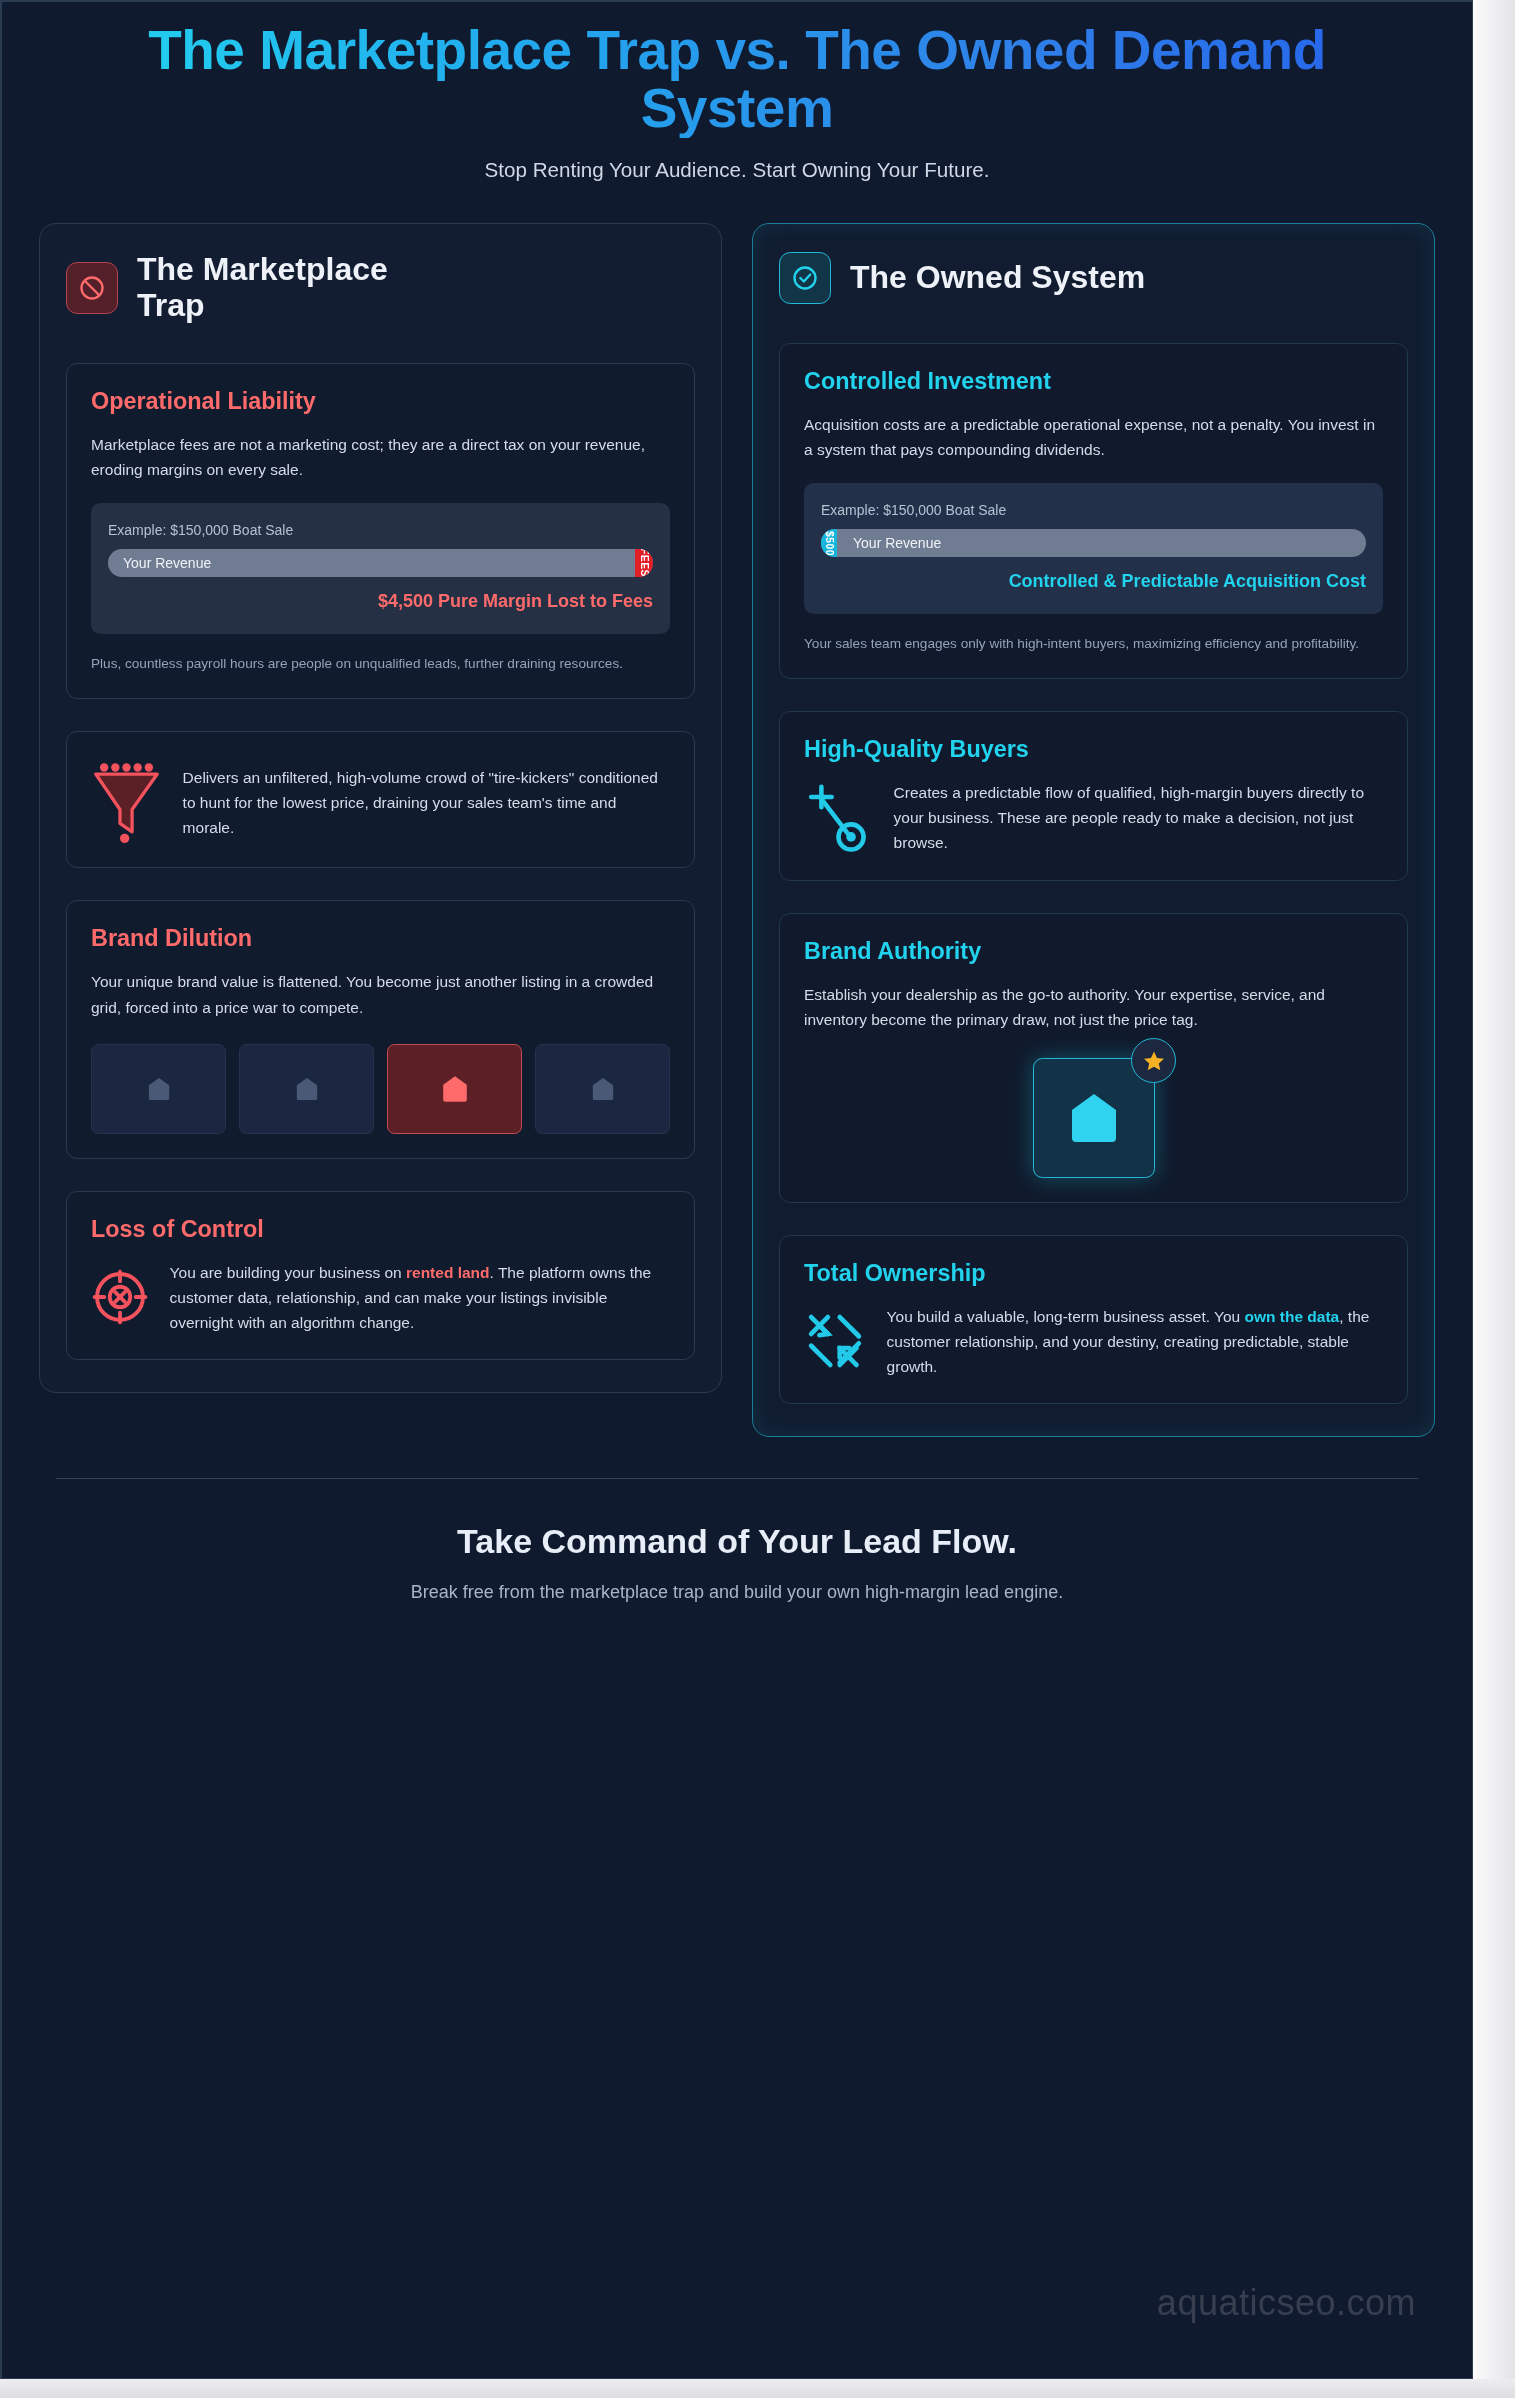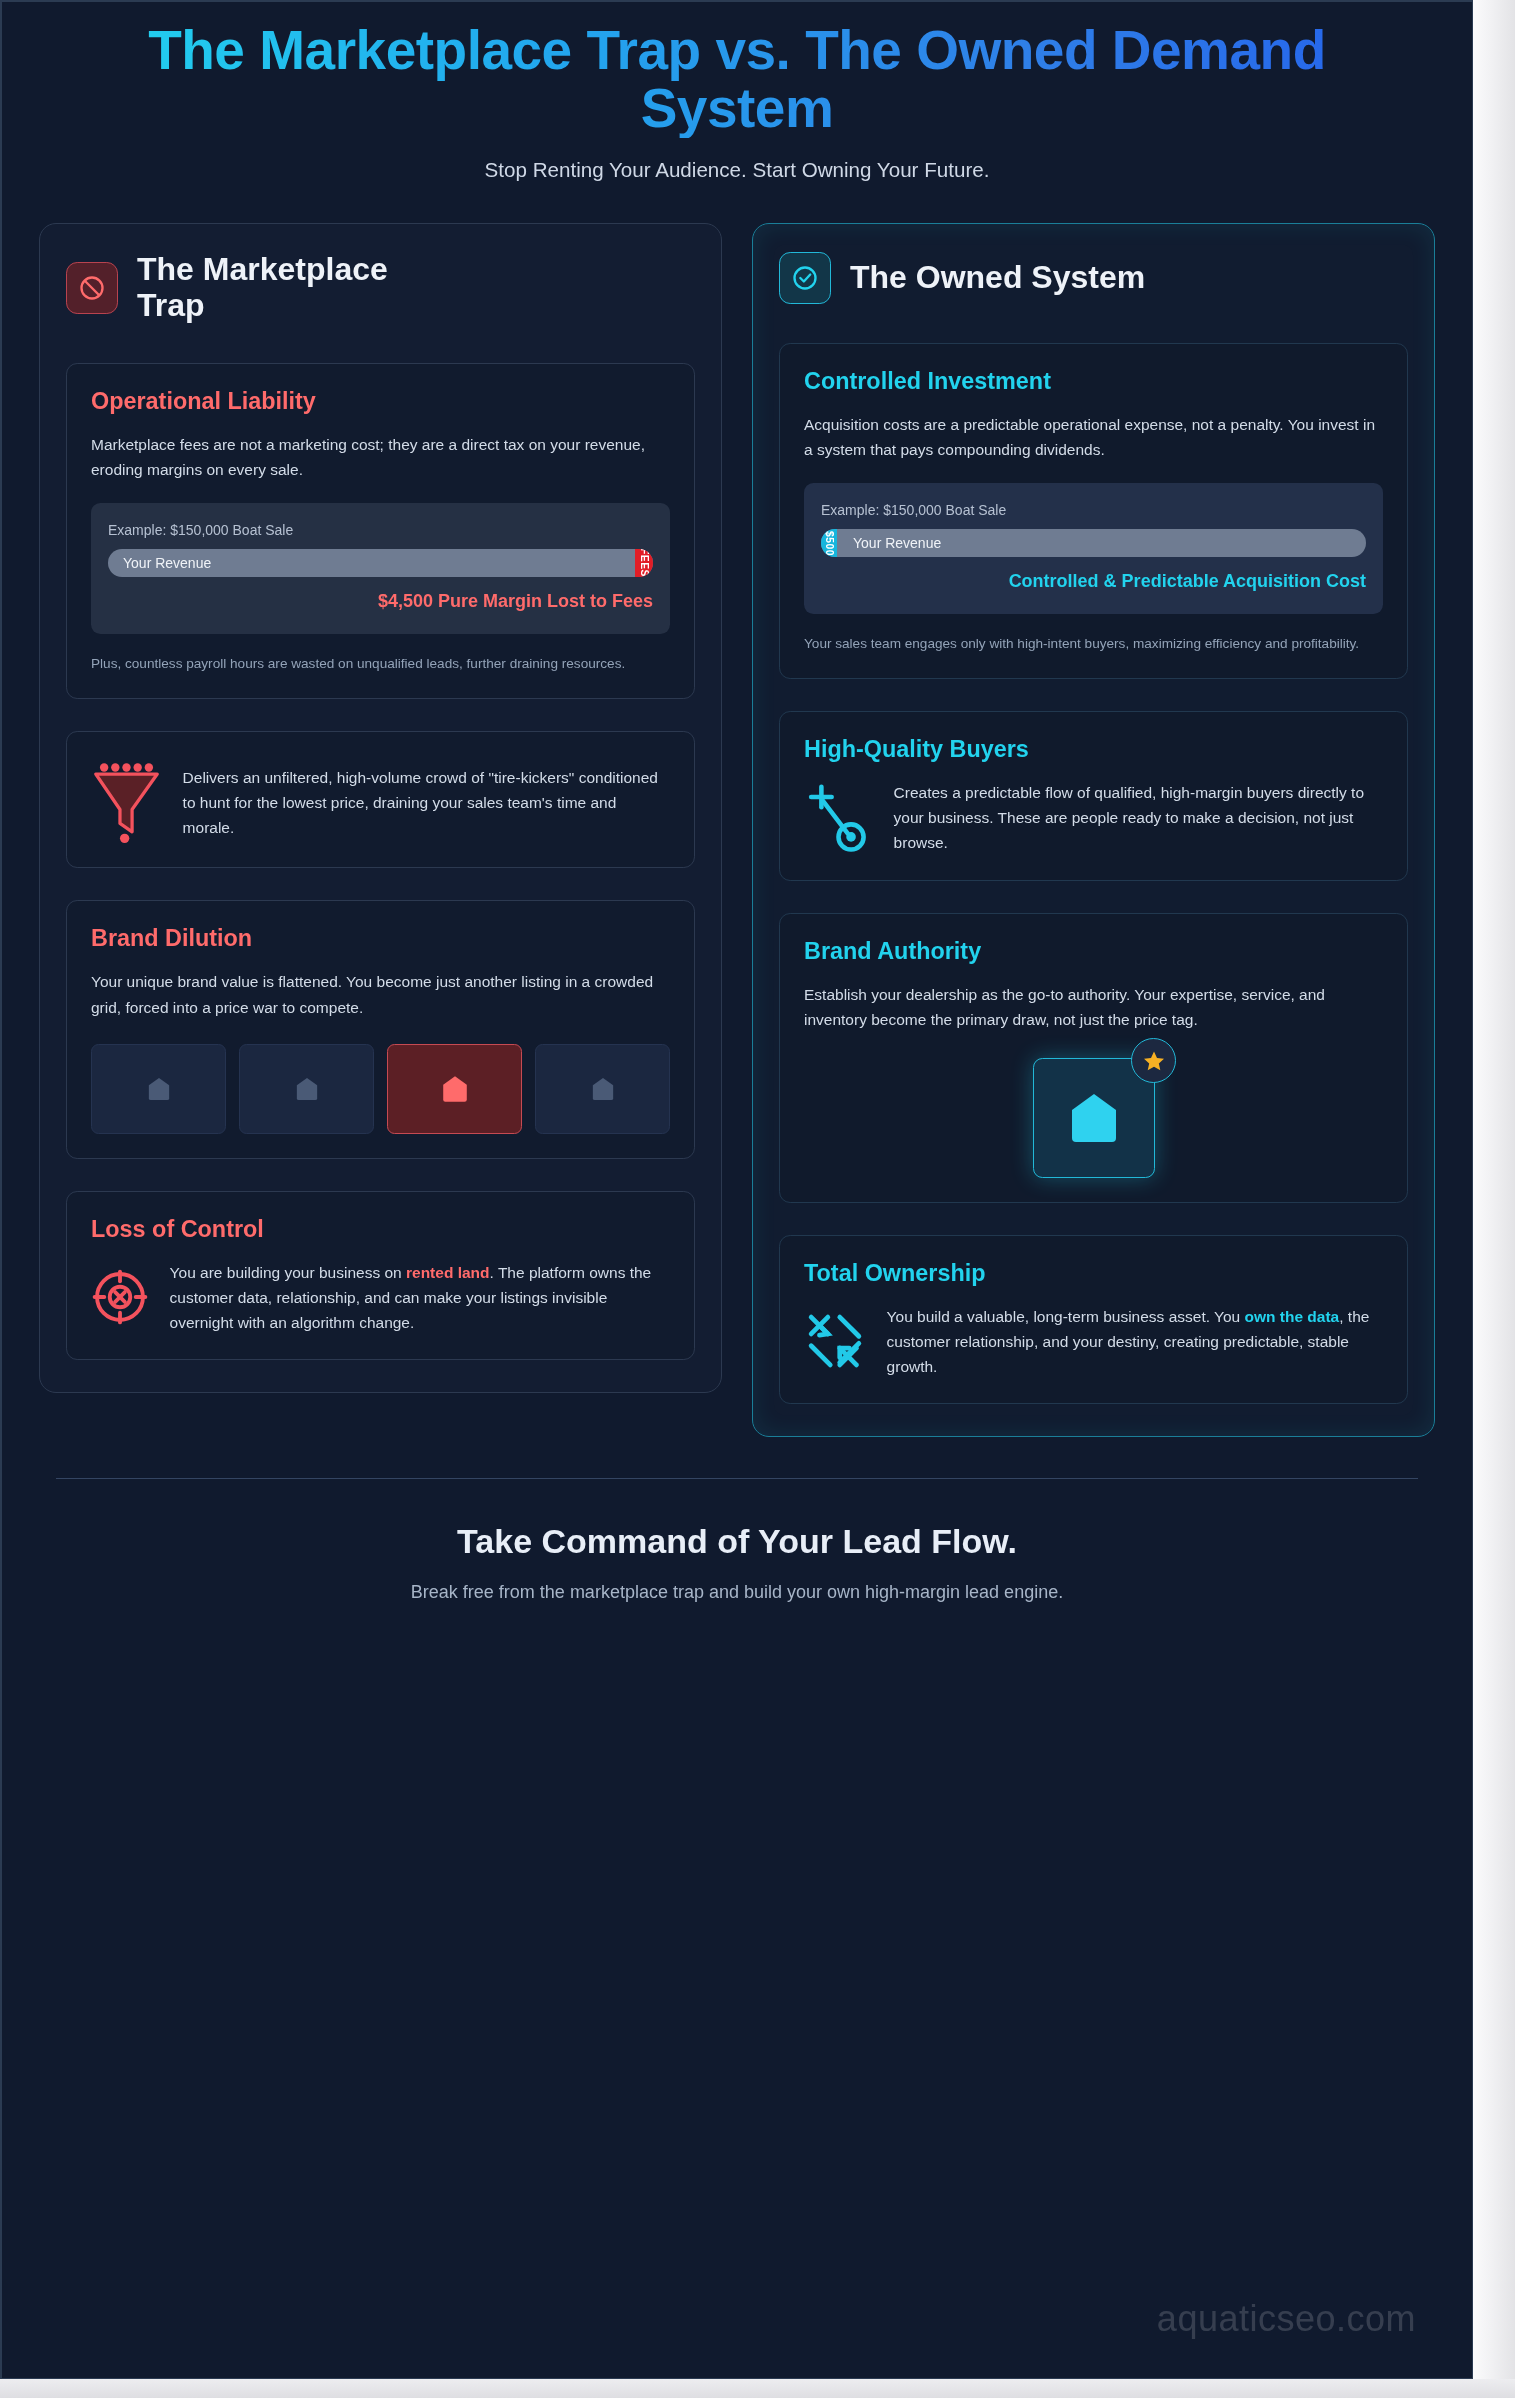--- a/index.html
+++ b/index.html
@@ -217,7 +217,7 @@
           <div class="exresult bad">$4,500 Pure Margin Lost to Fees</div>
         </div>
 
-        <p class="note">Plus, countless payroll hours are wasted on unqualified leads, further draining resources.</p>
+        <p class="note">Plus, countless payroll hours are people on unqualified leads, further draining resources.</p>
       </div>
 
       <div class="card bad">

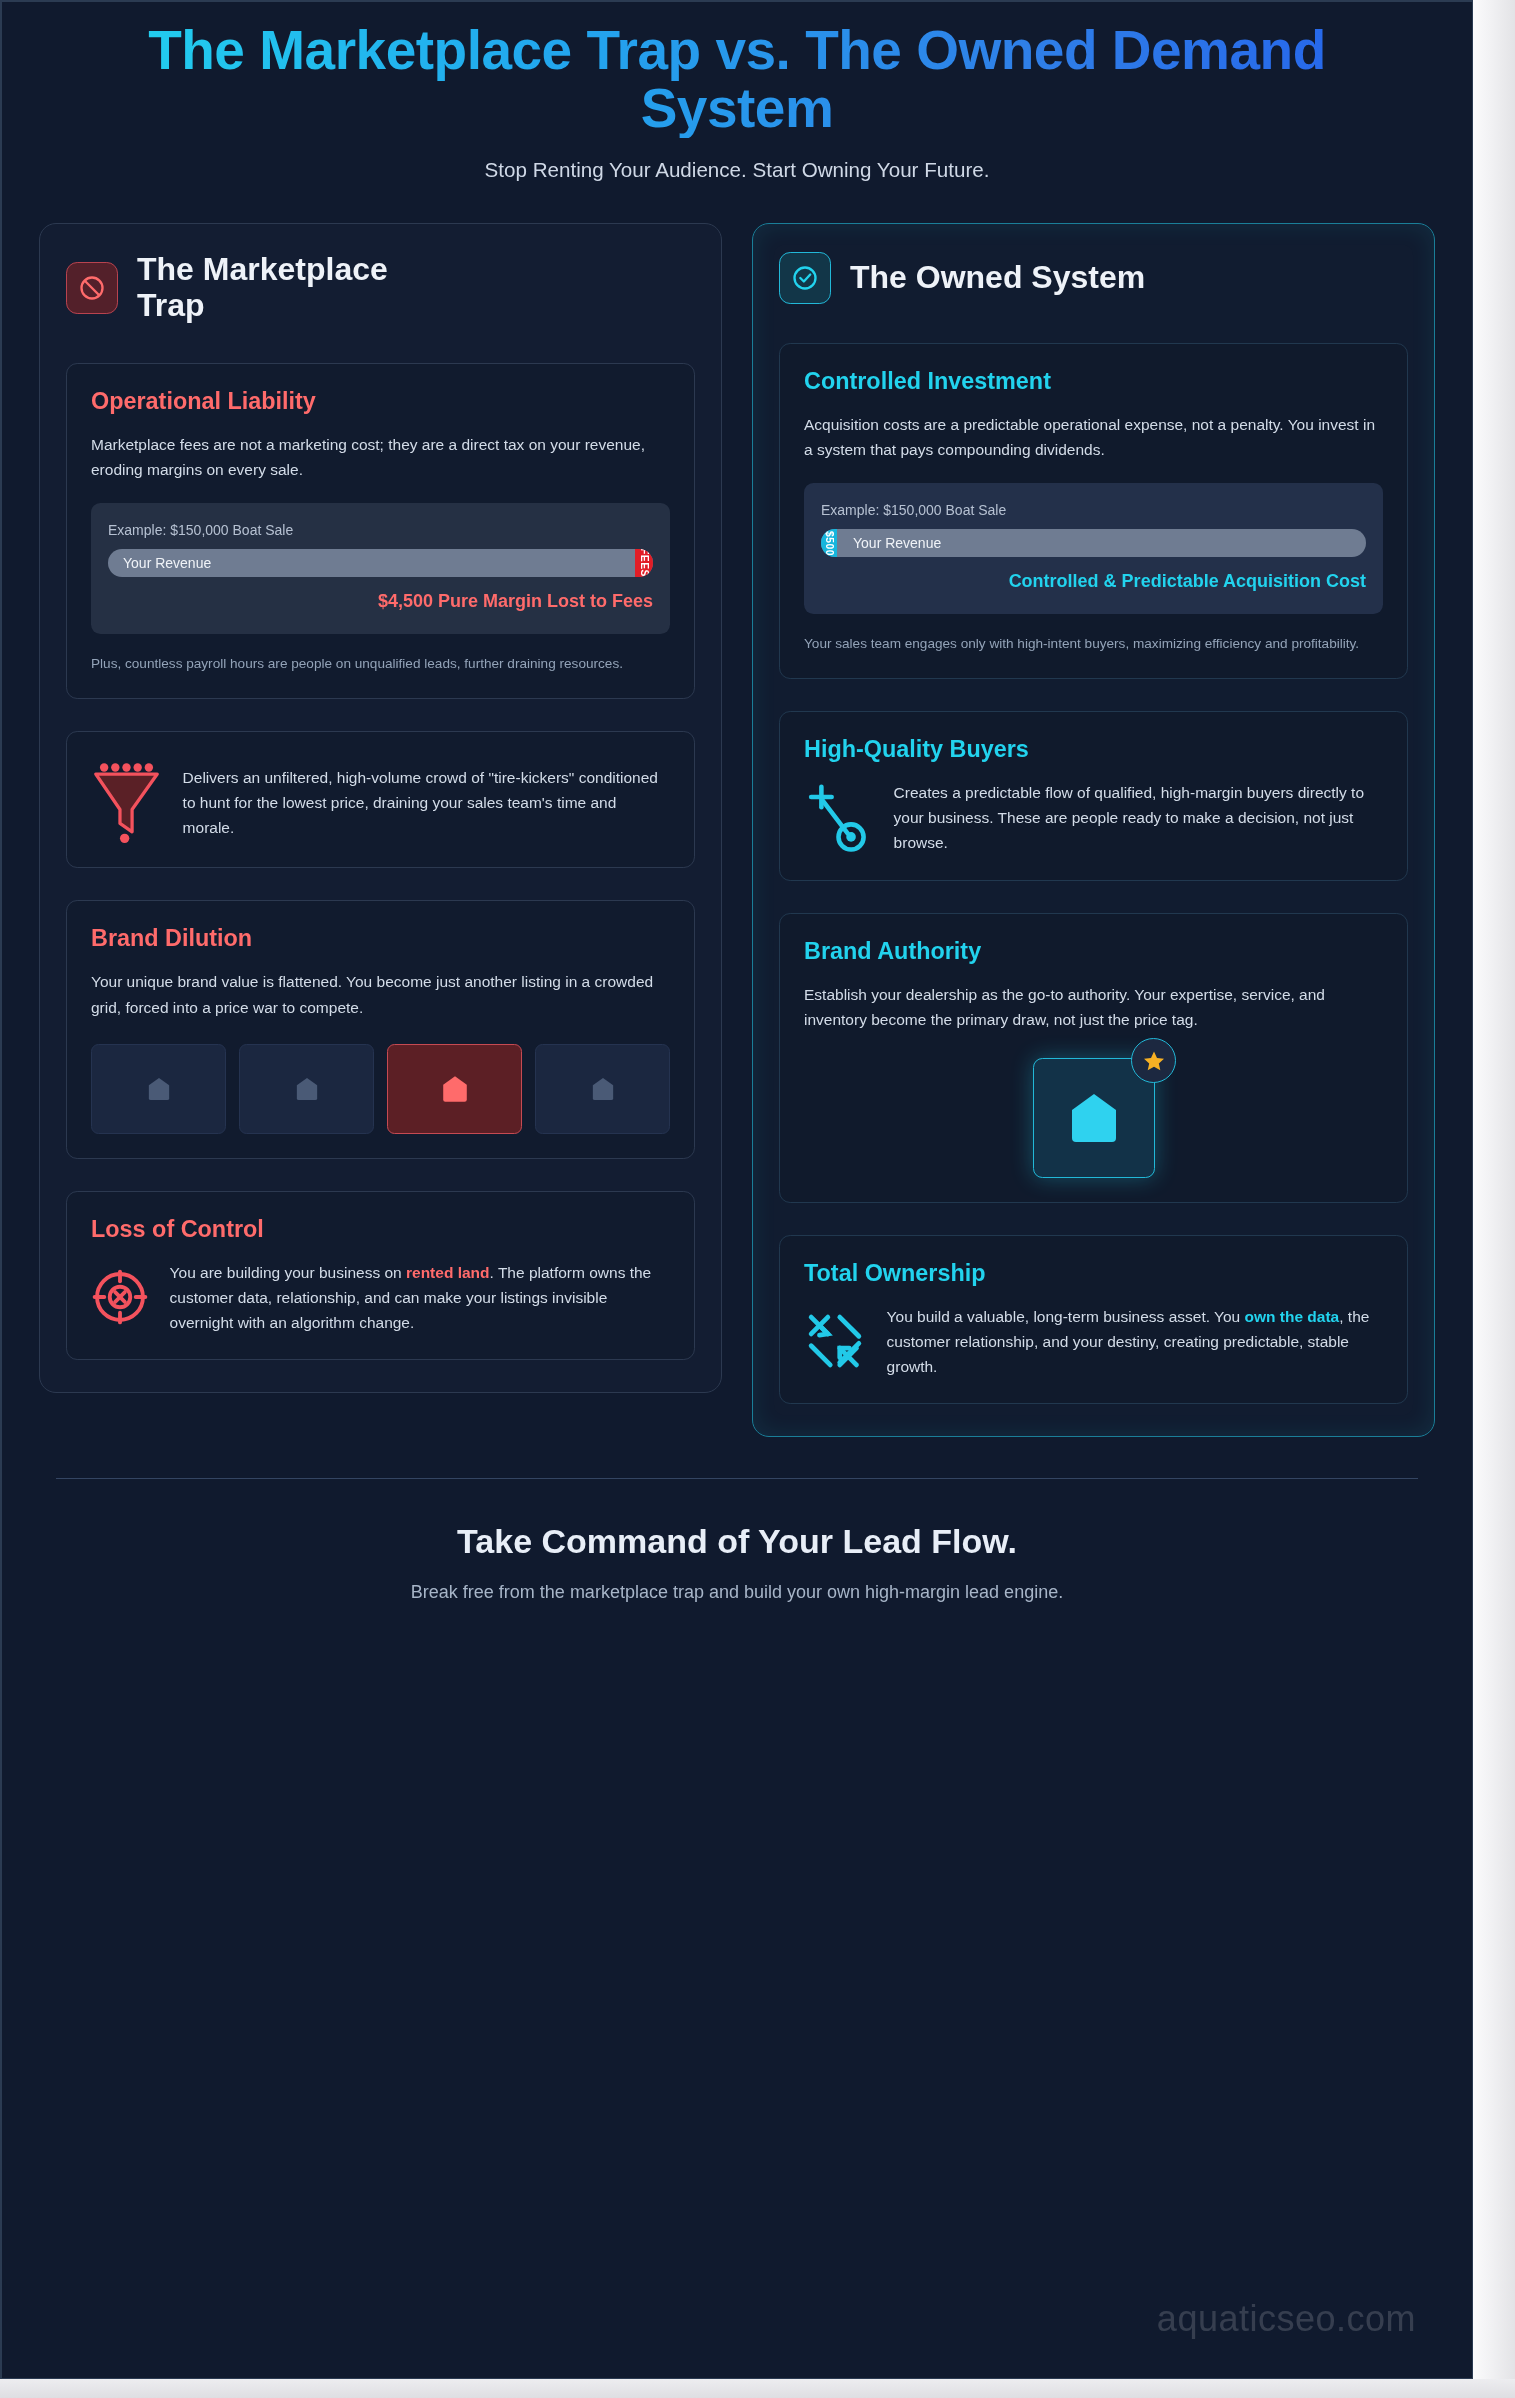--- a/index.html
+++ b/index.html
@@ -173,7 +173,7 @@
     font-size: 18px; color: #a7b5c8;
   }
   .watermark {
-    position: absolute; right: 56px; bottom: 38px;
+    position: absolute; right: 56px; bottom: 54px;
     font-size: 36px; color: rgba(255,255,255,0.16);
     letter-spacing: 0.5px;
   }

